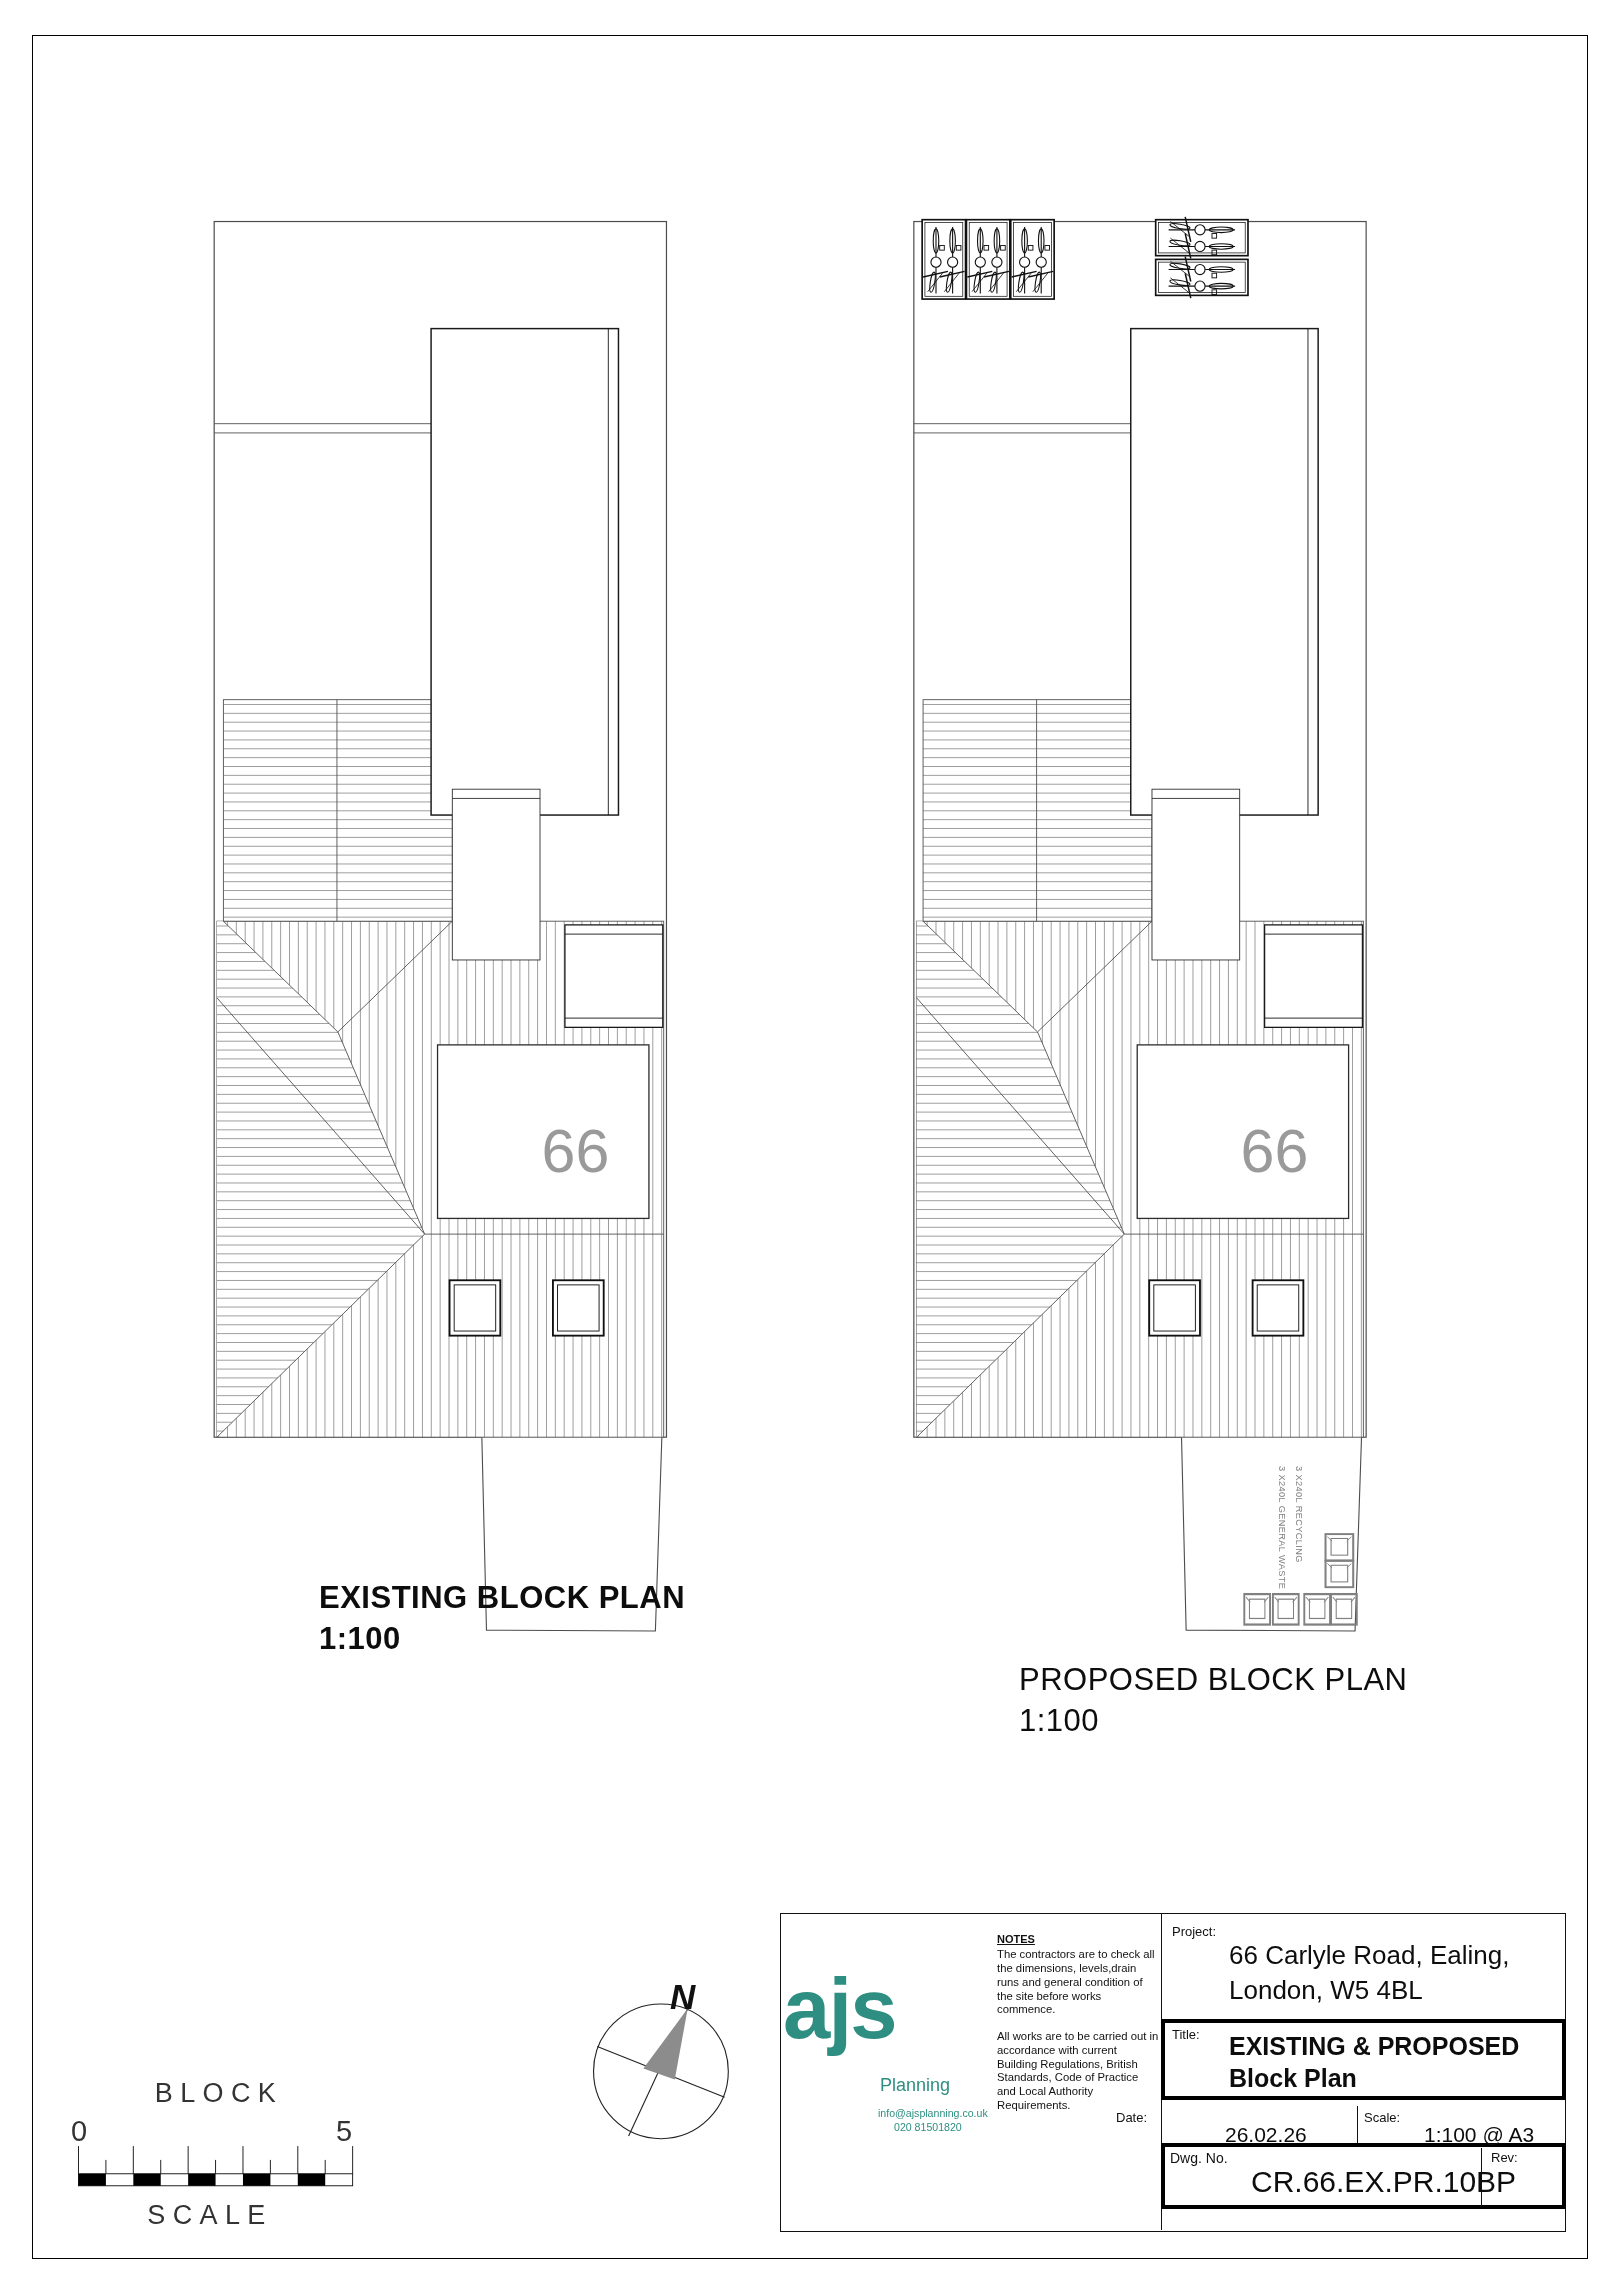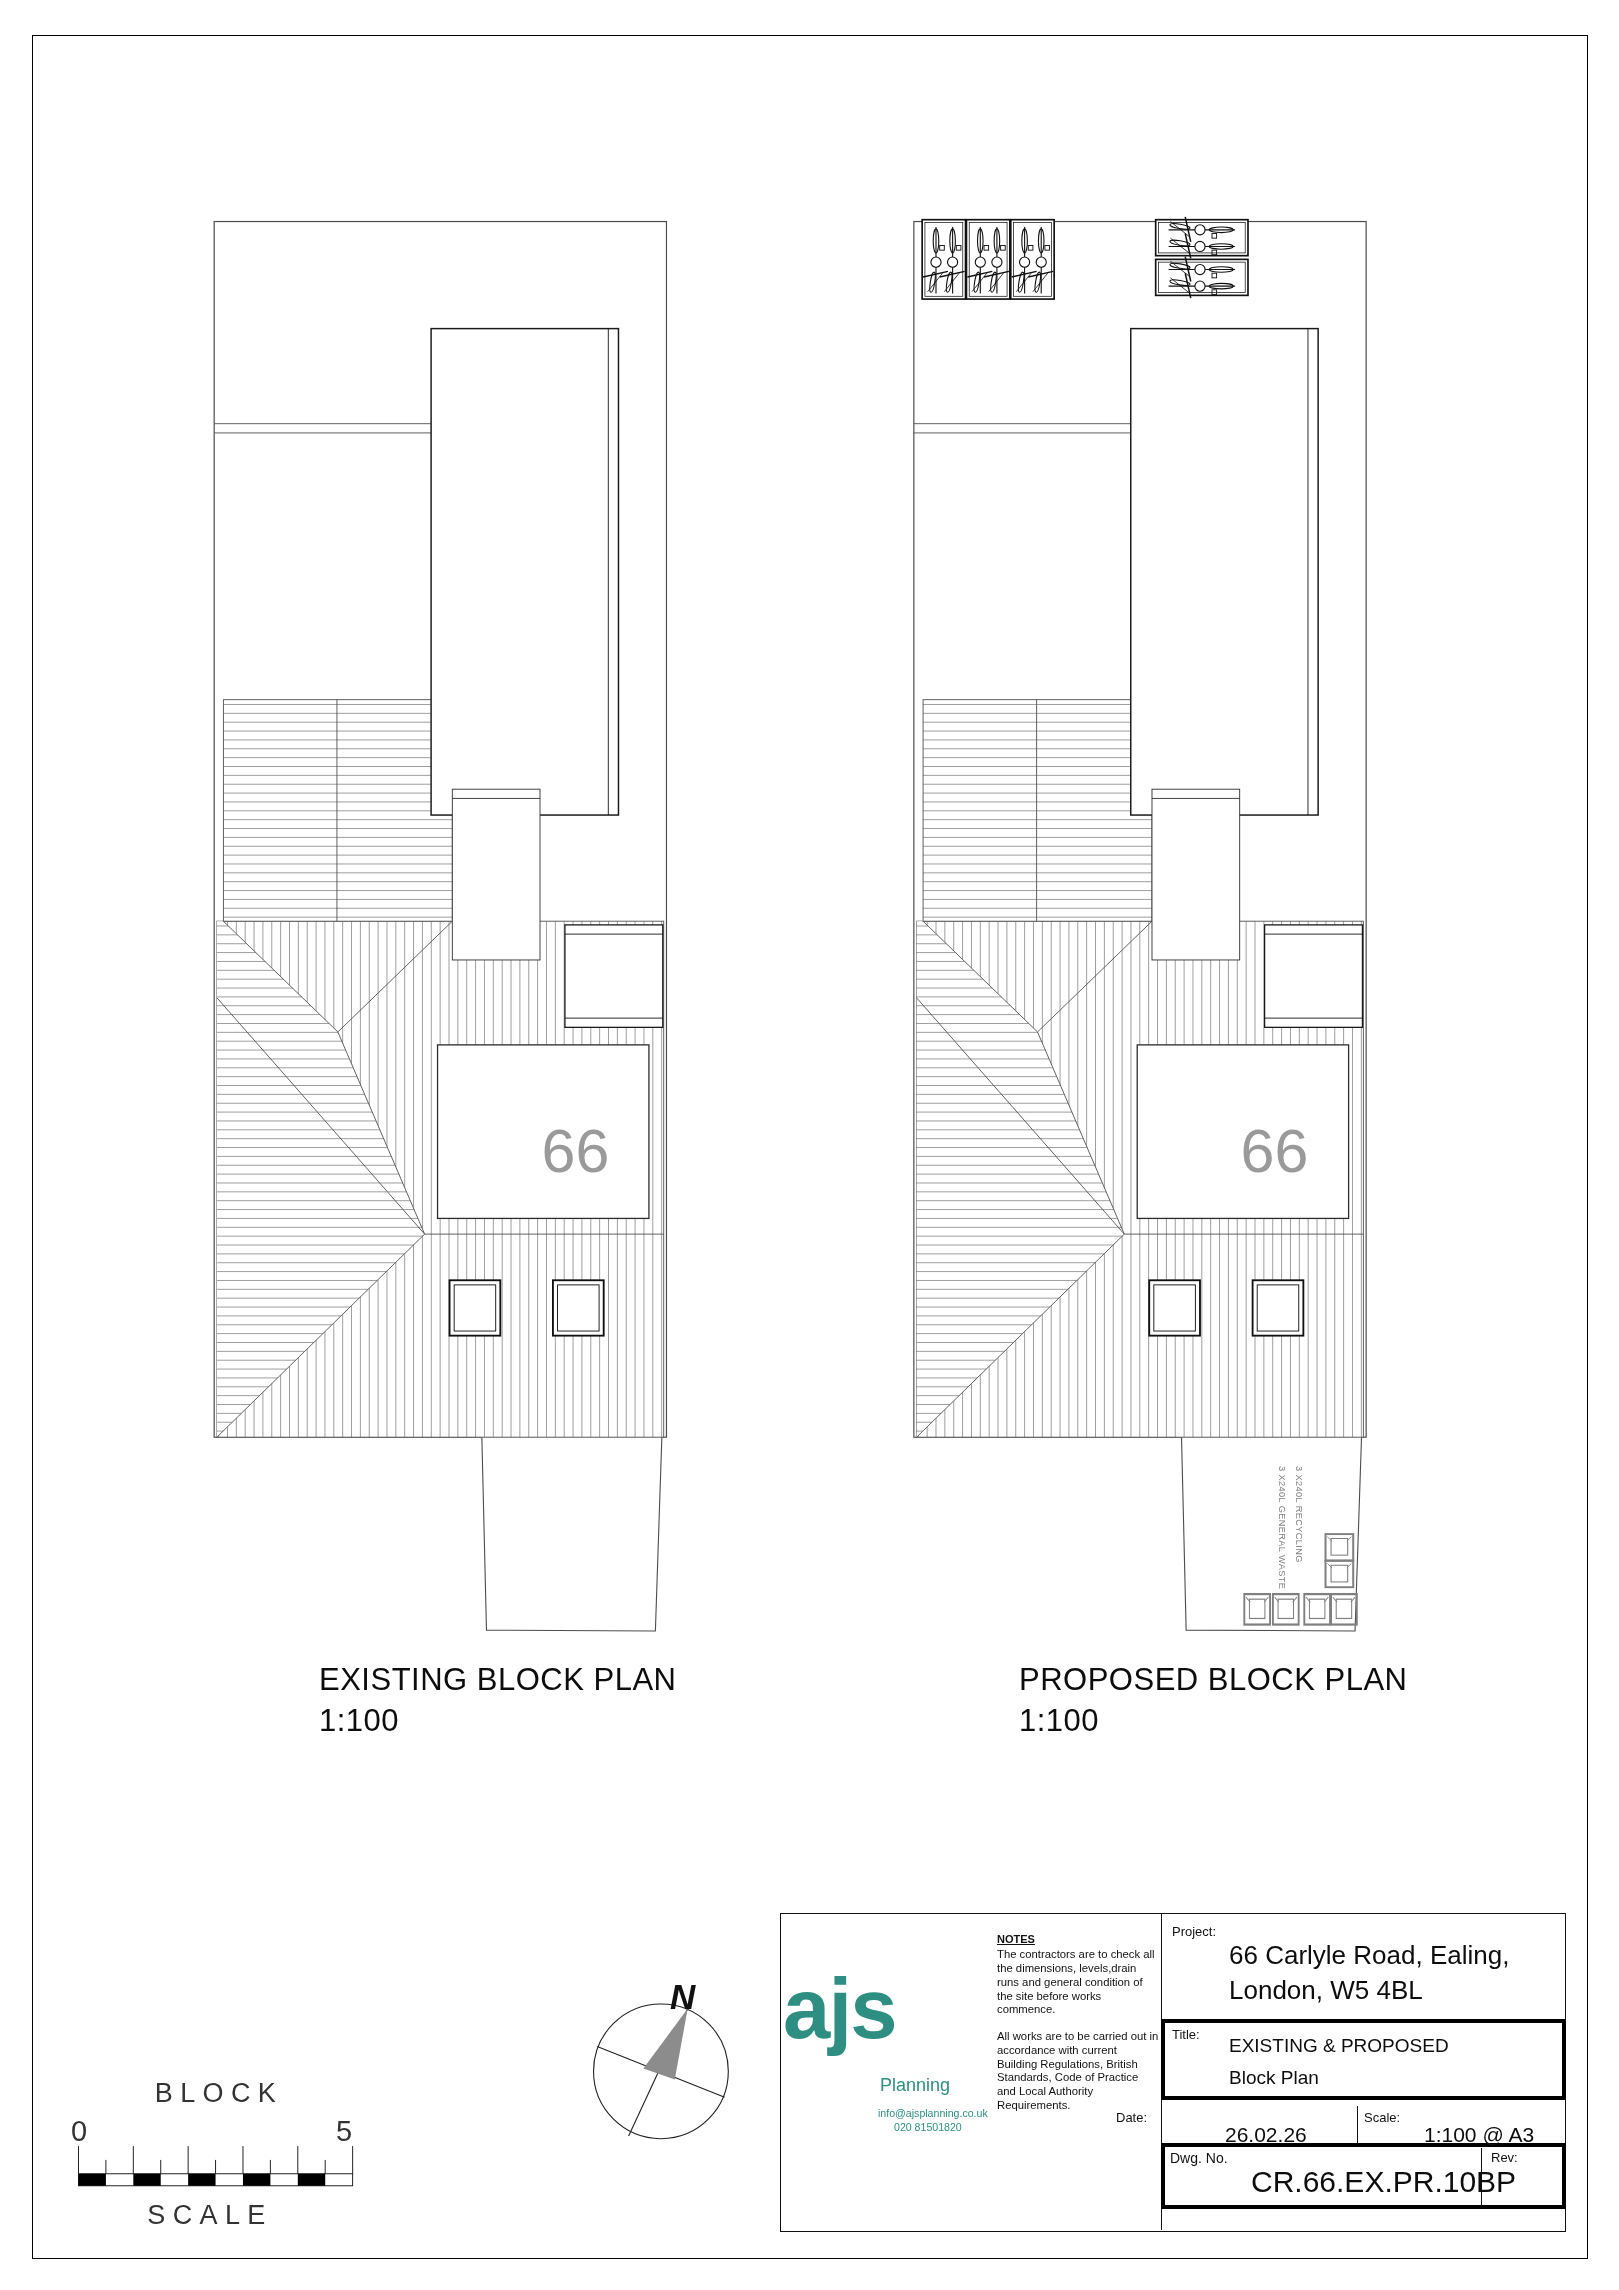--- a/index.html
+++ b/index.html
@@ -204,7 +204,7 @@
   <div class="abs bin-text" style="left:1277px;top:1466px;">3 X240L GENERAL WASTE</div>
   <div class="abs bin-text" style="left:1294px;top:1466px;">3 X240L RECYCLING</div>
 
-  <div class="abs plan-label" style="left:319px;top:1659px;">
+  <div class="abs plan-label" style="left:319px;top:1577px;font-weight:bold;">
     <div>EXISTING BLOCK PLAN</div>
     <div>1:100</div>
   </div>

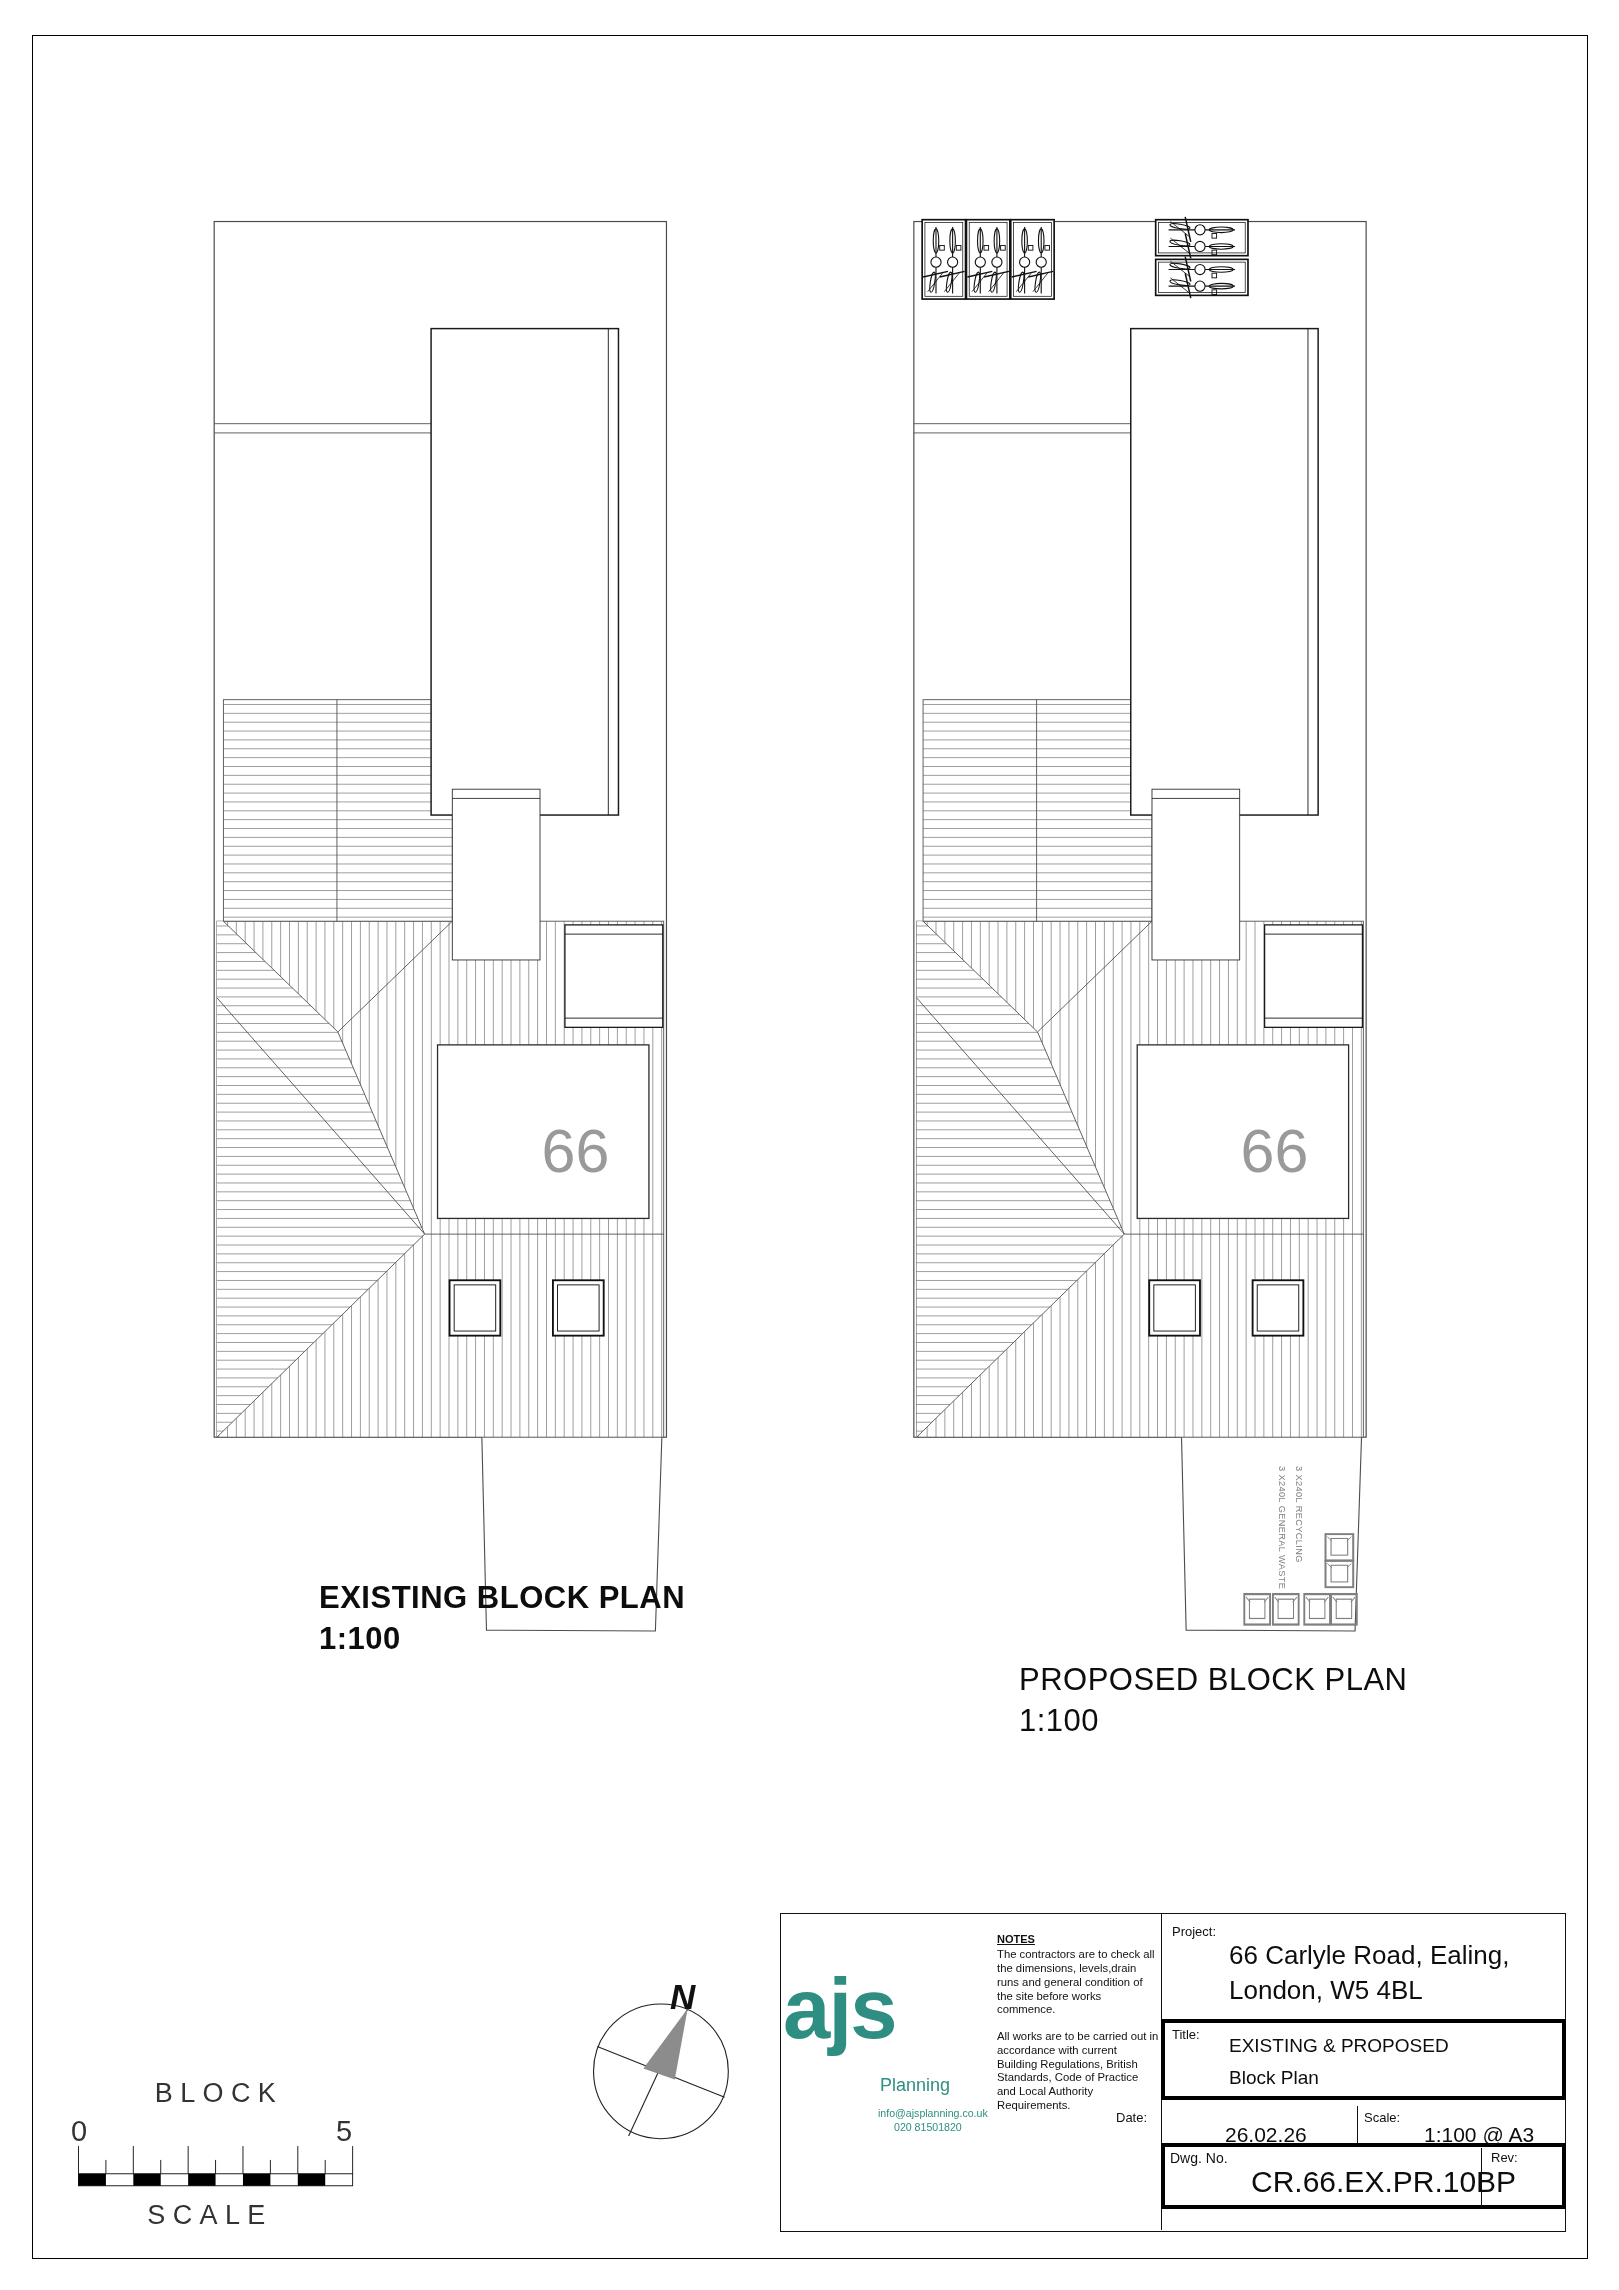--- a/index.html
+++ b/index.html
@@ -22,7 +22,7 @@
   .tb-thick{border:4.6px solid #000;background:transparent;}
   .tb-label{font-size:13px;color:#111;}
   .tb-big{font-size:30px;color:#0d0d0d;}
-  .tb-med{font-size:19px;line-height:32px;color:#0d0d0d;}
+  .tb-med{font-size:25px;line-height:32px;color:#0d0d0d;font-weight:bold;}
   .tb-addr{font-size:26px;line-height:35px;color:#0d0d0d;}
   .tb-val{font-size:21px;color:#0d0d0d;}
   .notes{width:162px;font-size:11.3px;line-height:1.22;color:#111;}

